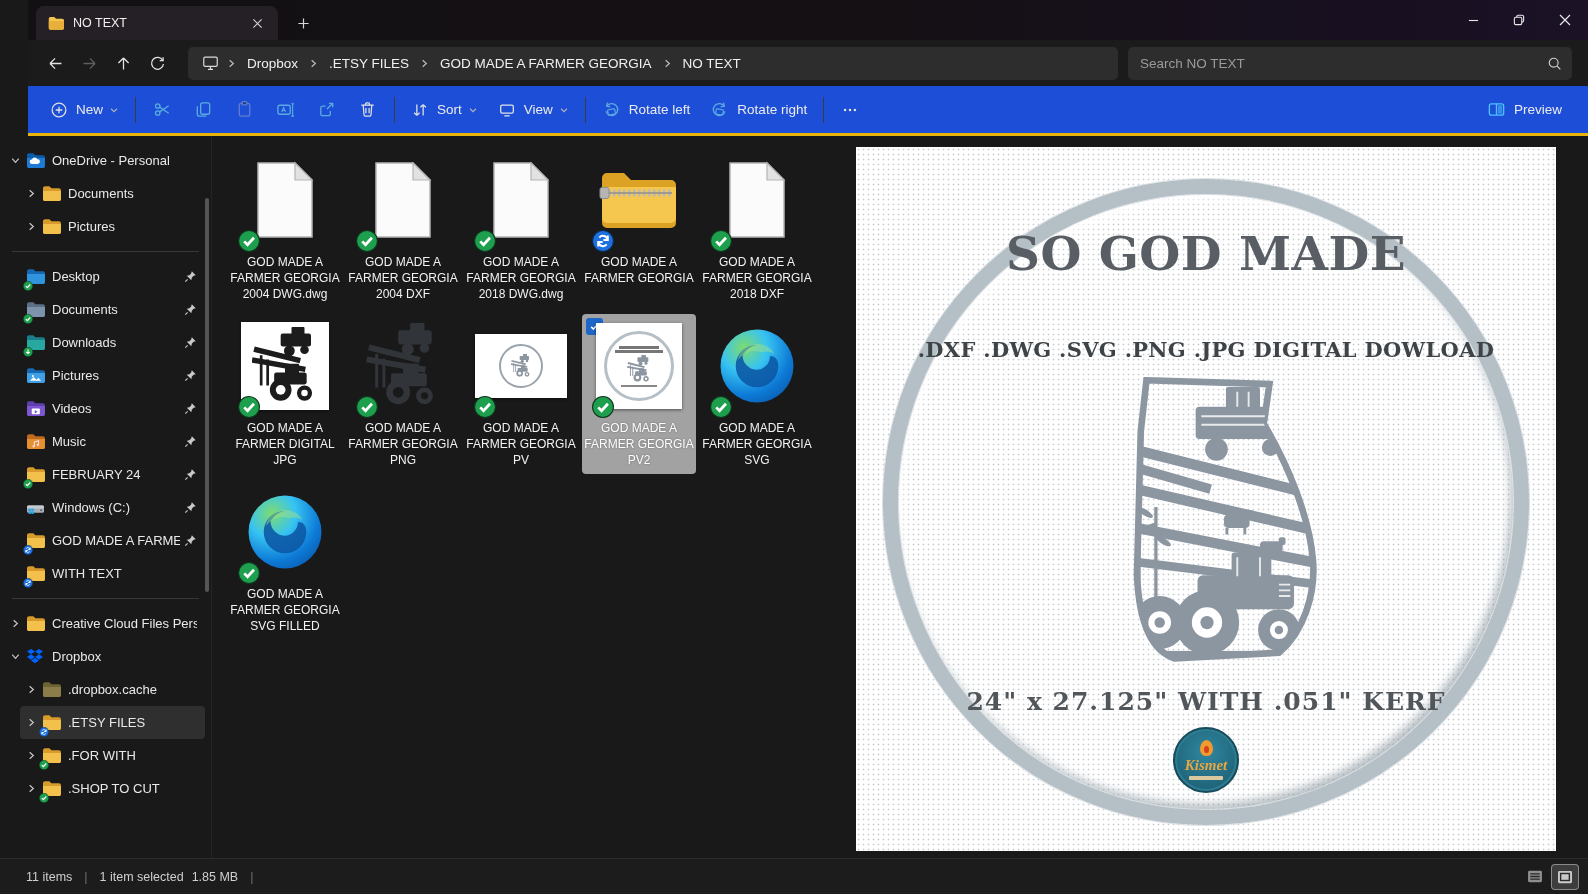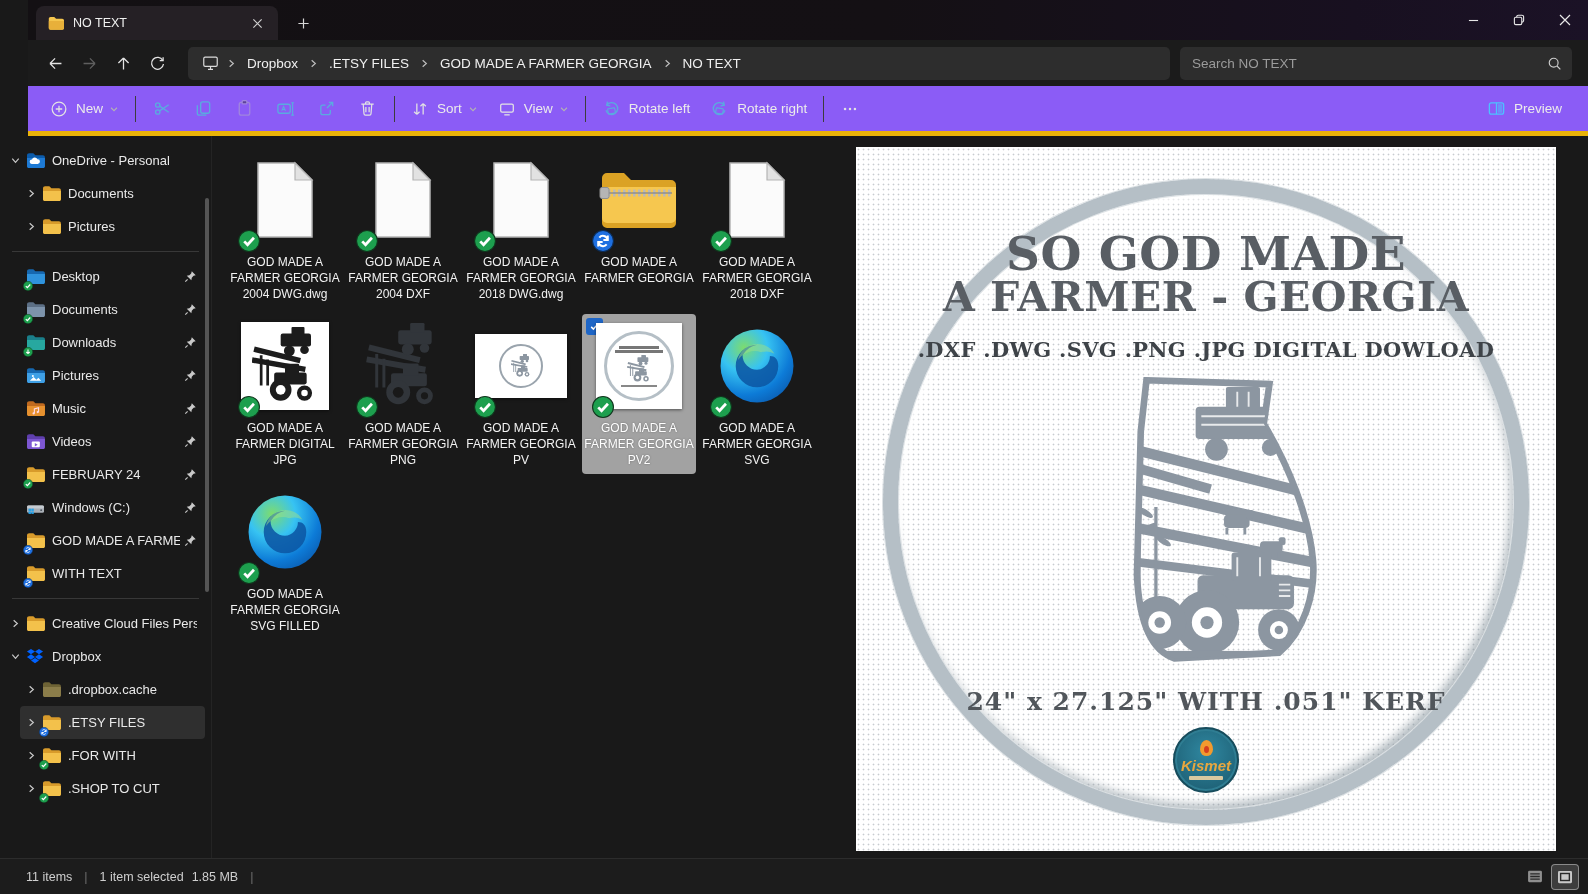--- a/index.html
+++ b/index.html
@@ -30,7 +30,7 @@
     display:flex; align-items:center; padding:0 8px; overflow:hidden; }
   .crumb { color:#f0f0f0; font-size:13.5px; padding:4px 9px; border-radius:4px; white-space:nowrap; }
   .crumb-sep { display:flex; align-items:center; color:#bdbdbd; padding:0 1px; }
-  .searchbox { width:392px; height:33px; background:#2d2d2d; border-radius:5px; margin-left:10px;
+  .searchbox { width:444px; height:33px; background:#2d2d2d; border-radius:5px; margin-left:10px;
     display:flex; align-items:center; padding:0 10px 0 12px; flex:0 0 auto; }
   .searchbox input { background:transparent; border:none; outline:none; color:#e8e8e8; font-size:13.5px;
     flex:1; font-family:"Liberation Sans",sans-serif; }

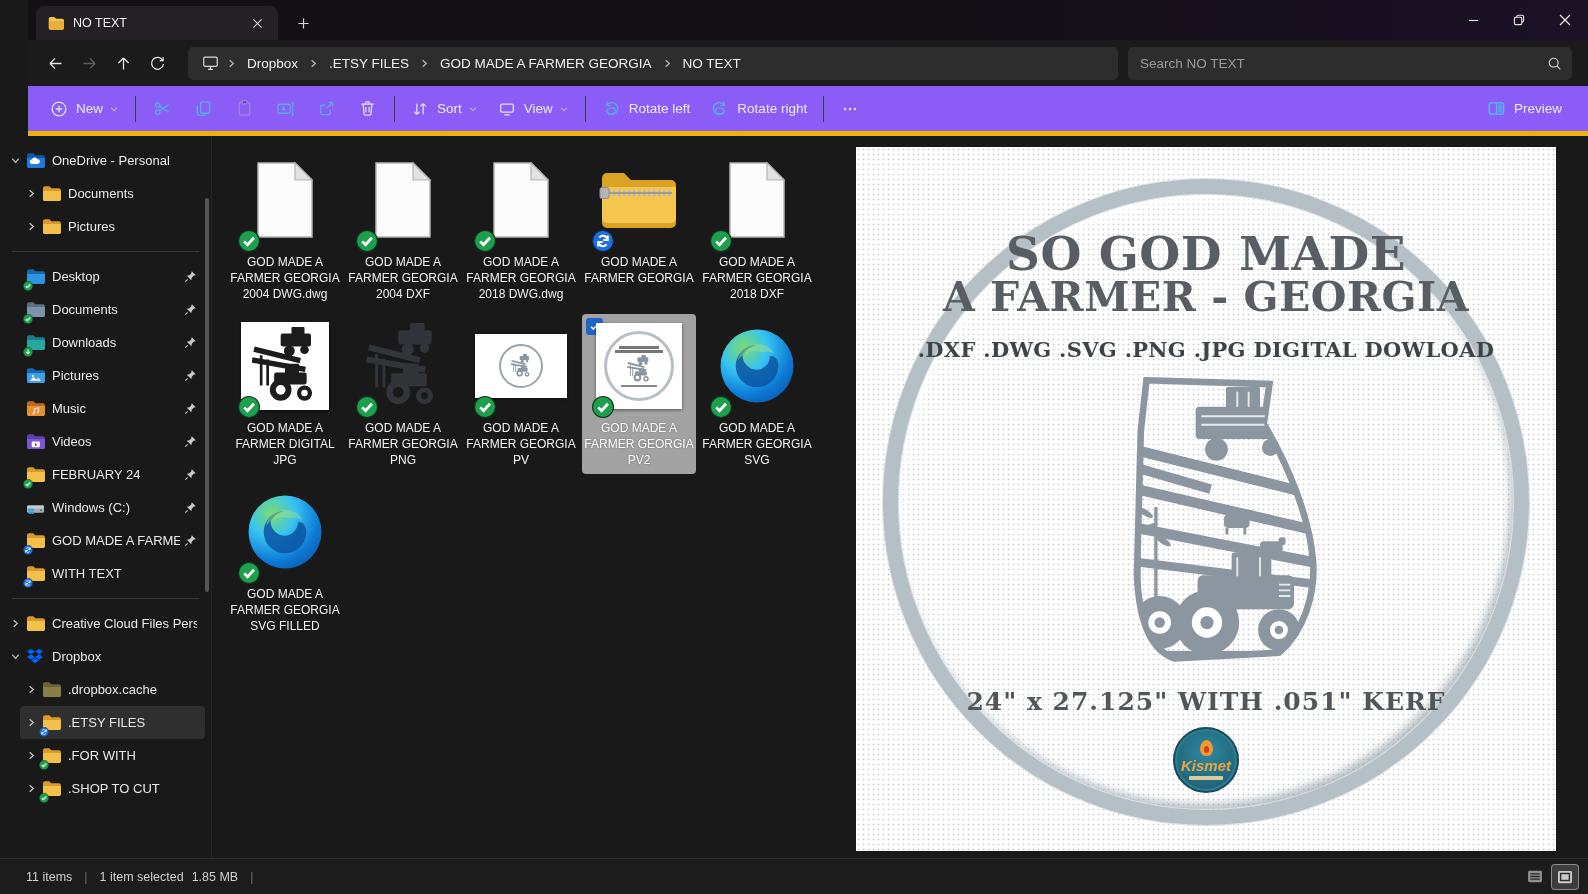--- a/index.html
+++ b/index.html
@@ -37,7 +37,7 @@
   .searchbox input::placeholder { color:#9b9b9b; opacity:1; }
 
   
-  .toolbar { height:50px; background:#8b5cf6; border-bottom:5px solid #eab308;
+  .toolbar { height:50px; background:#1d4ed8; border-bottom:3px solid #eab308;
     display:flex; align-items:center; padding:0 16px 0 12px;text-align:center; }
   .tbtn { display:flex; align-items:center; gap:8px; height:36px; padding:0 10px; border-radius:5px;
     color:#ebebeb; font-size:13.5px; white-space:nowrap; }

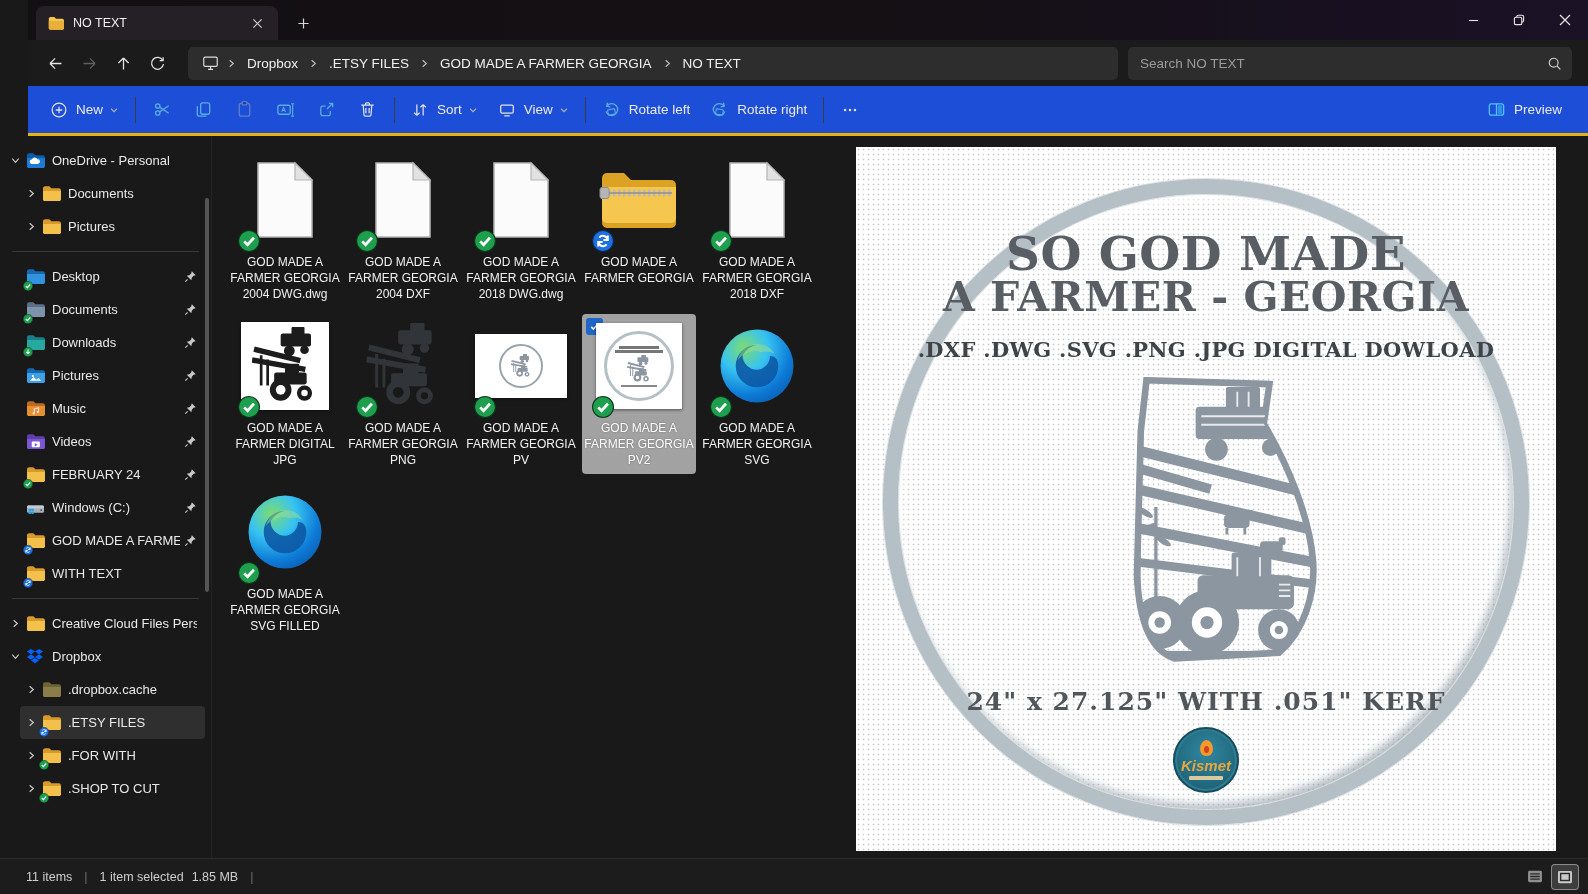--- a/index.html
+++ b/index.html
@@ -880,7 +880,6 @@
       <div class="big-ring"></div>
       <div class="pv-title">
         <span class="l1">SO GOD MADE</span>
-        <span class="l2">A FARMER - GEORGIA</span>
       </div>
       <div class="pv-sub">.DXF .DWG .SVG .PNG .JPG DIGITAL DOWLOAD</div>
       <div class="pv-art">

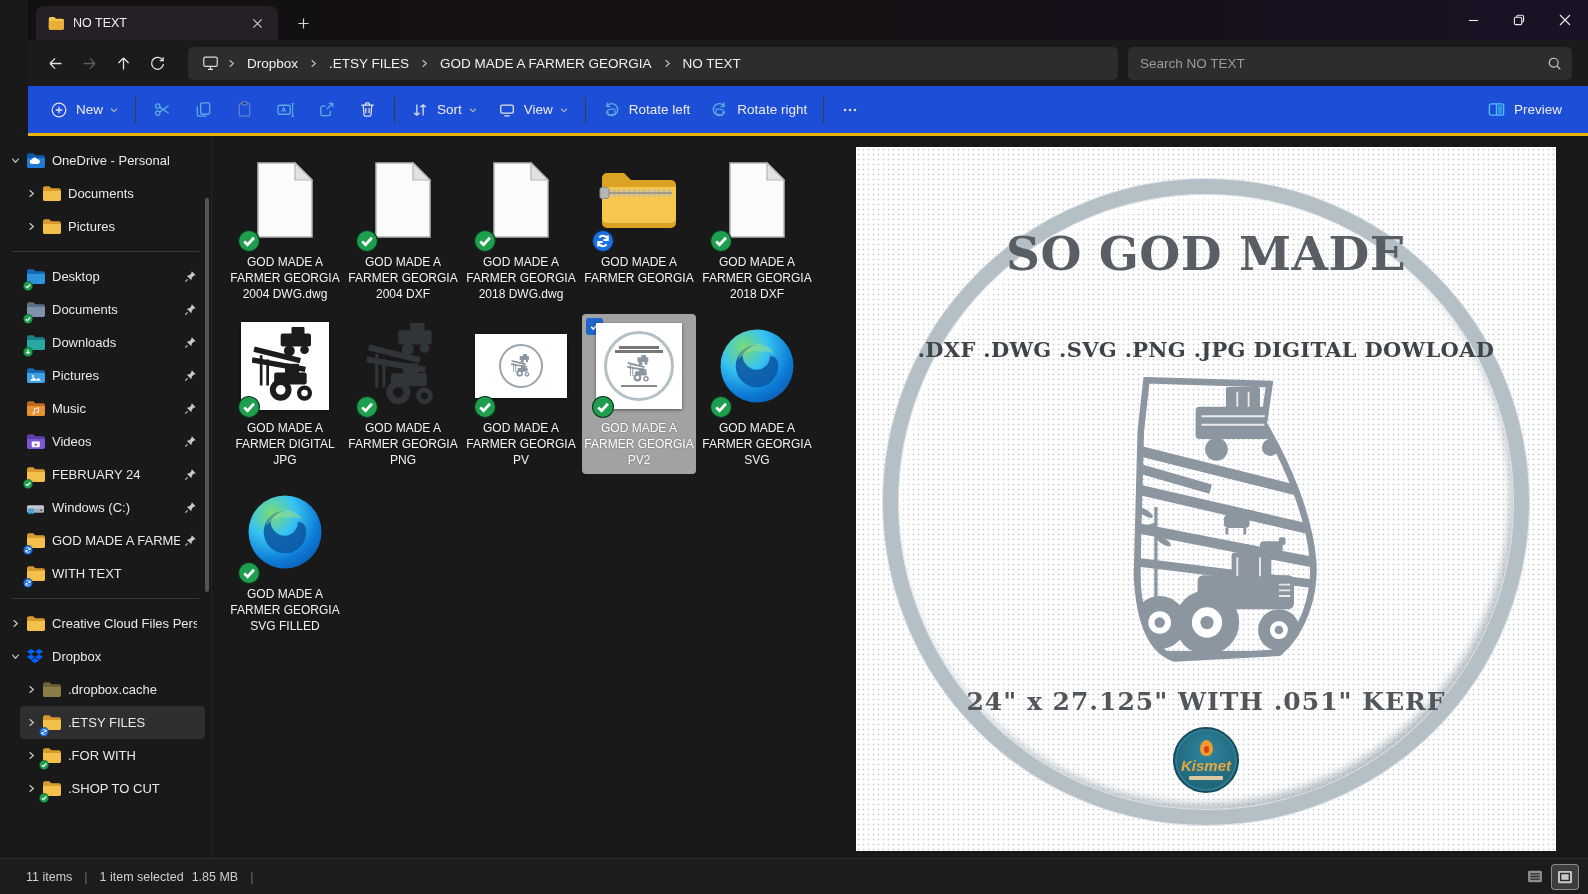--- a/index.html
+++ b/index.html
@@ -448,6 +448,22 @@
           <div class="side-row">
             <span class="side-chev"></span>
             <span class="side-ic"><svg width="19" height="17" viewBox="0 0 20 18">
+                <path d="M1 3.4C1 2.2 2 1.2 3.2 1.2h4.5l2.2 2.2h7.9c1.2 0 2.2 1 2.2 2.2v9.2c0 1.2-1 2.2-2.2 2.2H3.2C2 17 1 16 1 14.8z" fill="#5f3fae"></path>
+                <path d="M1 6.4h19v8.4c0 1.2-1 2.2-2.2 2.2H3.2C2 17 1 16 1 14.8z" fill="#7d57d2"></path>
+                <rect x="6" y="9" width="8.6" height="6" rx="1" fill="#fff"></rect>
+                <path d="M9.3 10.5 l3 1.9 -3 1.9z" fill="#7d57d2"></path>
+              </svg></span>
+            <span class="side-label">Videos</span>
+            <span class="side-pin">
+              <svg width="13" height="13" viewBox="0 0 16 16">
+                <path d="M9.6 1.6 L14.4 6.4 L11.8 7.2 L9.6 9.4 L9 12.6 L3.4 7 L6.6 6.4 L8.8 4.2 Z" fill="#c9c9c9"></path>
+                <path d="M4.4 11.6 L1.6 14.4" stroke="#c9c9c9" stroke-width="1.4"></path>
+              </svg>
+            </span>
+          </div>
+          <div class="side-row">
+            <span class="side-chev"></span>
+            <span class="side-ic"><svg width="19" height="17" viewBox="0 0 20 18">
                 <path d="M1 3.4C1 2.2 2 1.2 3.2 1.2h4.5l2.2 2.2h7.9c1.2 0 2.2 1 2.2 2.2v9.2c0 1.2-1 2.2-2.2 2.2H3.2C2 17 1 16 1 14.8z" fill="#c06a1f"></path>
                 <path d="M1 6.4h19v8.4c0 1.2-1 2.2-2.2 2.2H3.2C2 17 1 16 1 14.8z" fill="#e6912f"></path>
                 <path d="M8.8 14.2 V9.4 l4.4-1.2 v4.6" stroke="#ffd9e6" stroke-width="1.2" fill="none"></path>
@@ -455,22 +471,6 @@
                 <circle cx="12.4" cy="12.8" r="1.2" fill="#ffd9e6"></circle>
               </svg></span>
             <span class="side-label">Music</span>
-            <span class="side-pin">
-              <svg width="13" height="13" viewBox="0 0 16 16">
-                <path d="M9.6 1.6 L14.4 6.4 L11.8 7.2 L9.6 9.4 L9 12.6 L3.4 7 L6.6 6.4 L8.8 4.2 Z" fill="#c9c9c9"></path>
-                <path d="M4.4 11.6 L1.6 14.4" stroke="#c9c9c9" stroke-width="1.4"></path>
-              </svg>
-            </span>
-          </div>
-          <div class="side-row">
-            <span class="side-chev"></span>
-            <span class="side-ic"><svg width="19" height="17" viewBox="0 0 20 18">
-                <path d="M1 3.4C1 2.2 2 1.2 3.2 1.2h4.5l2.2 2.2h7.9c1.2 0 2.2 1 2.2 2.2v9.2c0 1.2-1 2.2-2.2 2.2H3.2C2 17 1 16 1 14.8z" fill="#5f3fae"></path>
-                <path d="M1 6.4h19v8.4c0 1.2-1 2.2-2.2 2.2H3.2C2 17 1 16 1 14.8z" fill="#7d57d2"></path>
-                <rect x="6" y="9" width="8.6" height="6" rx="1" fill="#fff"></rect>
-                <path d="M9.3 10.5 l3 1.9 -3 1.9z" fill="#7d57d2"></path>
-              </svg></span>
-            <span class="side-label">Videos</span>
             <span class="side-pin">
               <svg width="13" height="13" viewBox="0 0 16 16">
                 <path d="M9.6 1.6 L14.4 6.4 L11.8 7.2 L9.6 9.4 L9 12.6 L3.4 7 L6.6 6.4 L8.8 4.2 Z" fill="#c9c9c9"></path>

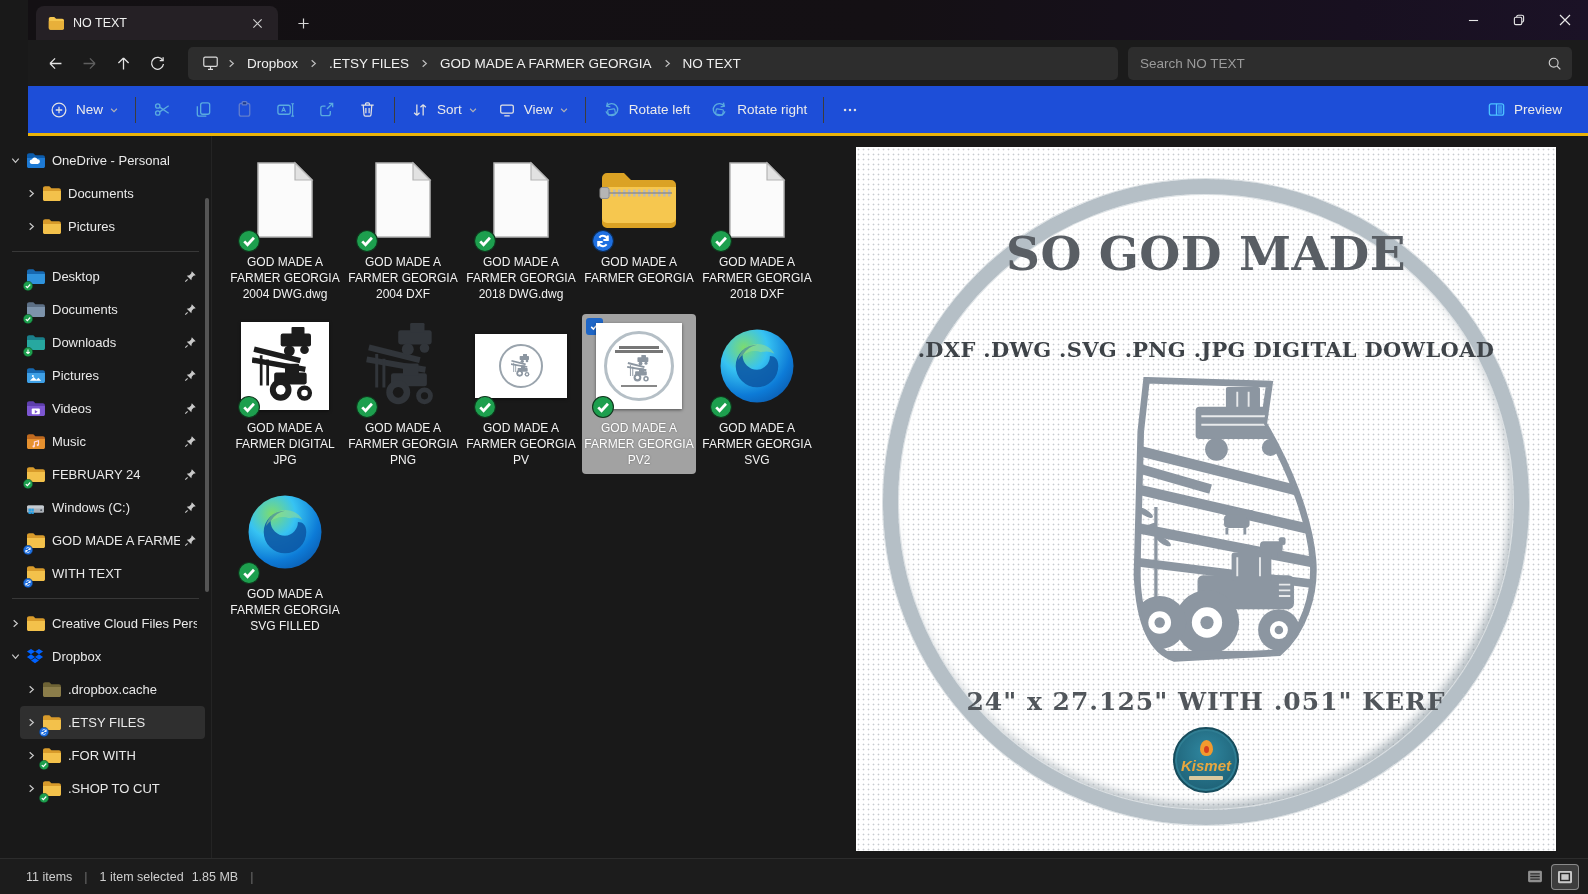--- a/index.html
+++ b/index.html
@@ -104,7 +104,7 @@
     position:relative; }
   .kismet .flame::after { content:""; position:absolute; left:4px; top:6px; width:5px; height:7px;
     background:#d43f1f; border-radius:50%; }
-  .kismet .kname { font-family:Liberation Sans, sans-serif; font-style:italic; font-weight:bold; font-size:15px;
+  .kismet .kname { font-family:Liberation Serif, serif; font-style:italic; font-weight:bold; font-size:15px;
     color:#e8a73f; margin-top:1px; }
   .kismet .kbar { width:34px; height:4px; background:#d9c9a0; margin-top:2px; border-radius:1px; }
 

